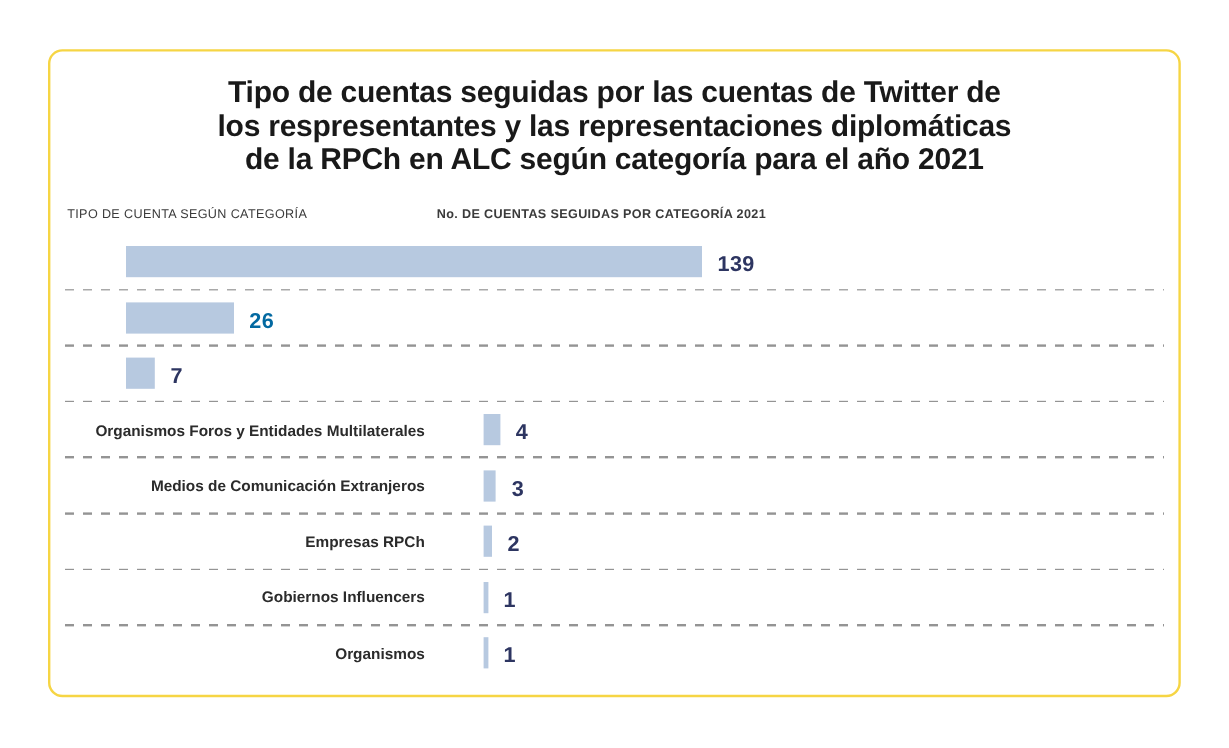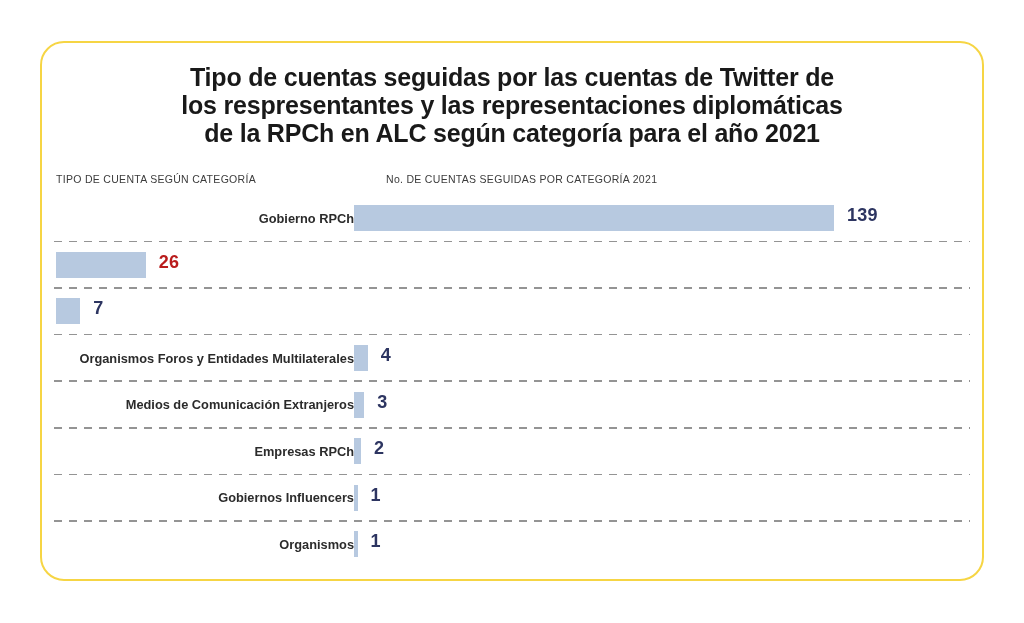--- a/index.html
+++ b/index.html
@@ -24,7 +24,7 @@
     box-sizing: border-box;
     background: #ffffff;
     border: 2.5px solid #F6D544;
-    border-radius: 24px;
+    border-radius: 12px;
     padding: 18px 14px 16px 14px;
   }
   .chart-title {

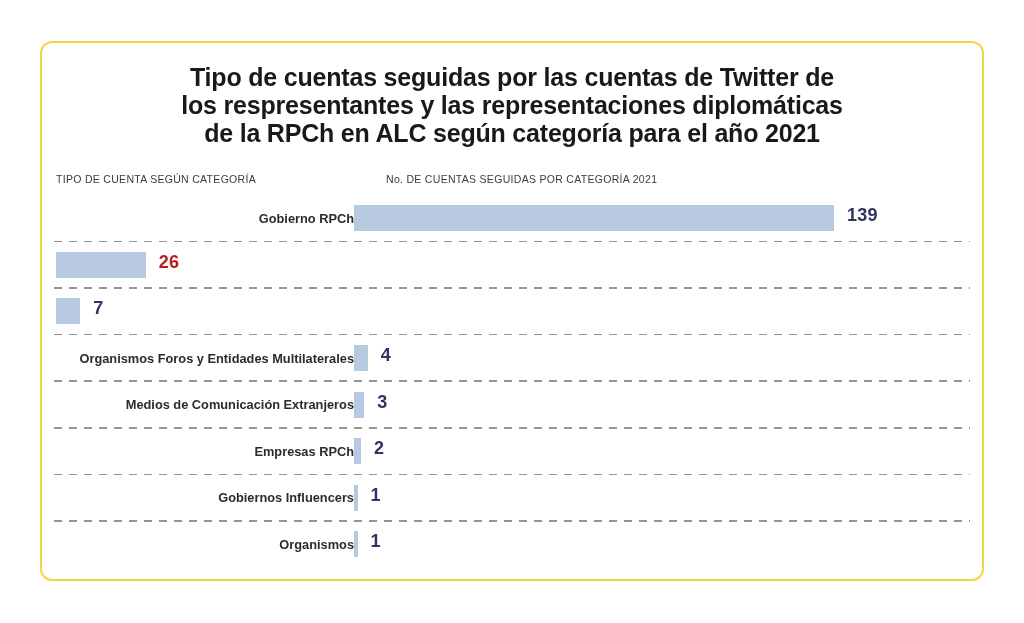--- a/index.html
+++ b/index.html
@@ -45,7 +45,7 @@
     letter-spacing: 0.3px;
   }
   .hdr-left  { position: absolute; left: 0; white-space: nowrap; }
-  .hdr-right { position: absolute; left: 330px; white-space: nowrap; }
+  .hdr-right { position: absolute; left: 308px; white-space: nowrap; font-weight: bold; }
   .rows { margin-top: 9px; }
   .row {
     position: relative;

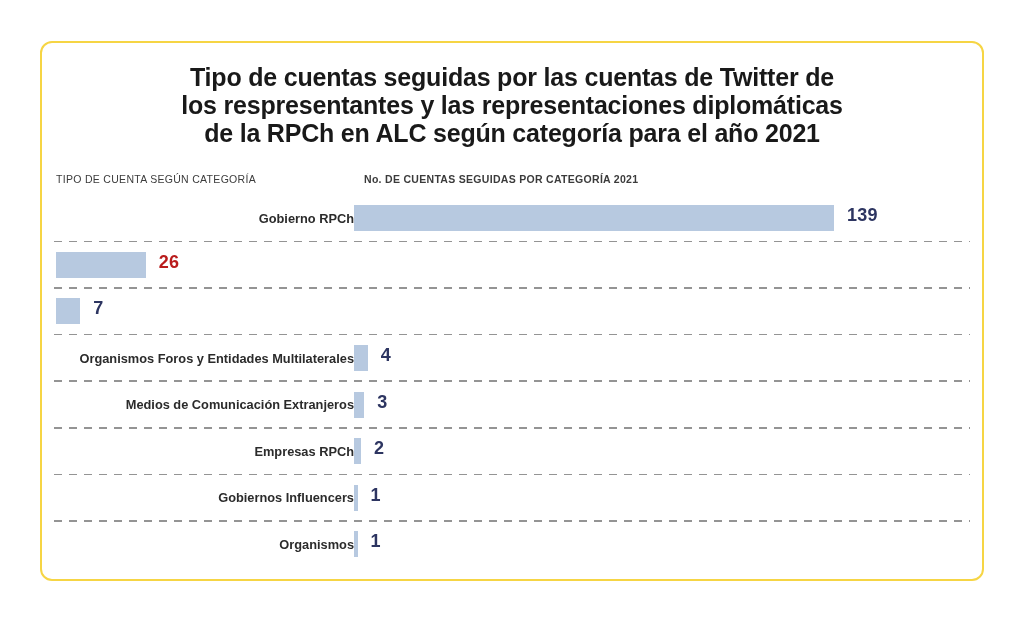--- a/index.html
+++ b/index.html
@@ -110,9 +110,6 @@
 
     <div class="rows">
         <div class="row">
-          <div class="row-label">
-            <span>Gobierno RPCh</span>
-          </div>
           <div class="bar-wrap">
             <div class="bar" style="width: 480px; background: rgb(183, 201, 224);"></div>
             <span class="value" style="color: rgb(45, 53, 97);">139</span>

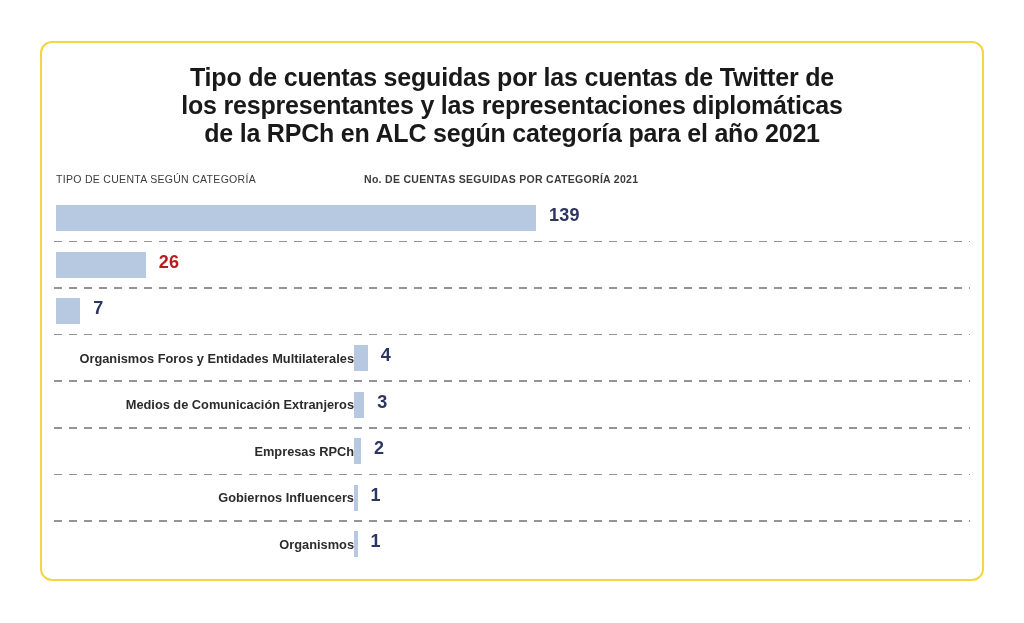--- a/index.html
+++ b/index.html
@@ -76,8 +76,9 @@
   }
   .bar-wrap {
     flex: 1;
+    margin-left: 49px;
     display: flex;
-    align-items: flex-start;
+    align-items: flex-end;
   }
   .bar {
     height: 26px;

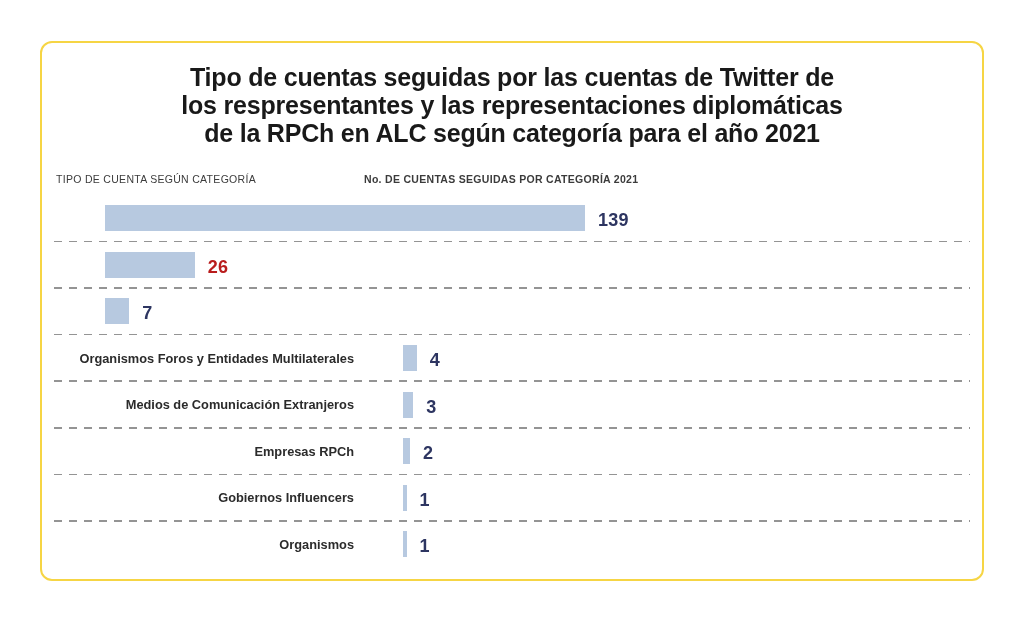--- a/index.html
+++ b/index.html
@@ -119,7 +119,7 @@
         <div class="row">
           <div class="bar-wrap">
             <div class="bar" style="width: 89.7842px; background: rgb(183, 201, 224);"></div>
-            <span class="value" style="color: #b91c1c;">26</span>
+            <span class="value" style="color: #0369a1;">26</span>
           </div>
         </div>
         <div class="row">

